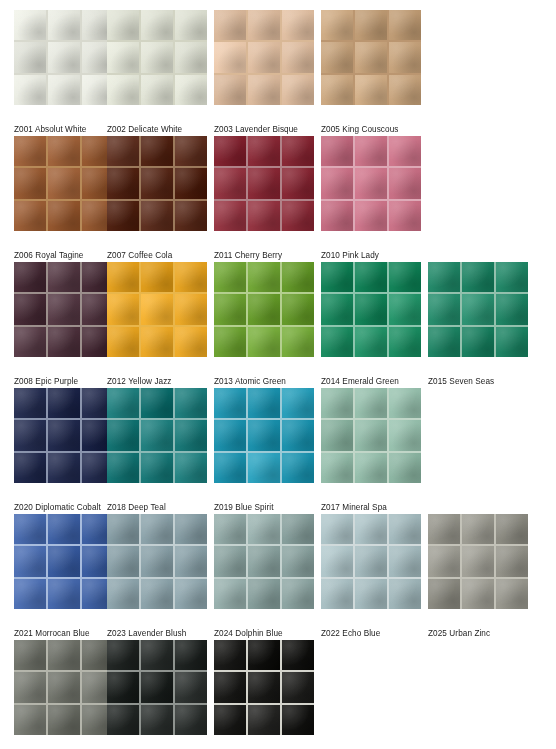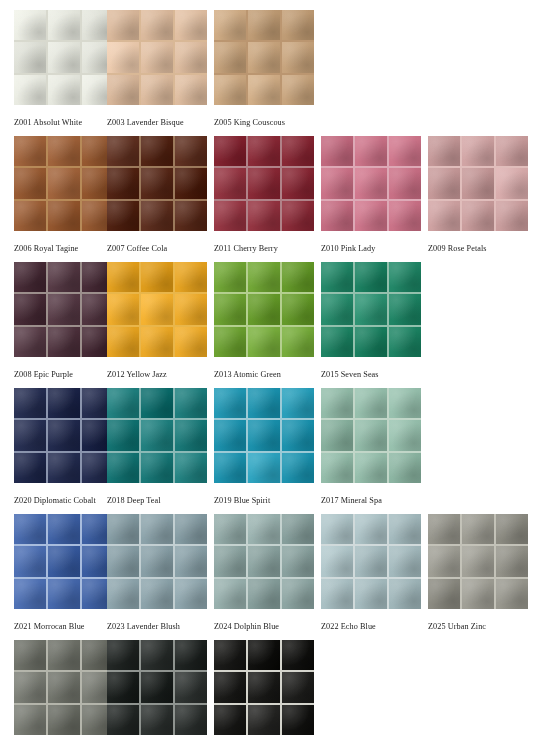--- a/index.html
+++ b/index.html
@@ -69,11 +69,11 @@
 
   
   .swatch-label {
-    margin-top: 12px;
+    margin-top: 19px;
     font-size: 8.2px;
     line-height: 11px;
     color: #1c1c1c;
-    font-family: Liberation Serif, serif;
+    font-family: Liberation Sans, sans-serif;
     letter-spacing: 0.08px;
     white-space: nowrap;
   }

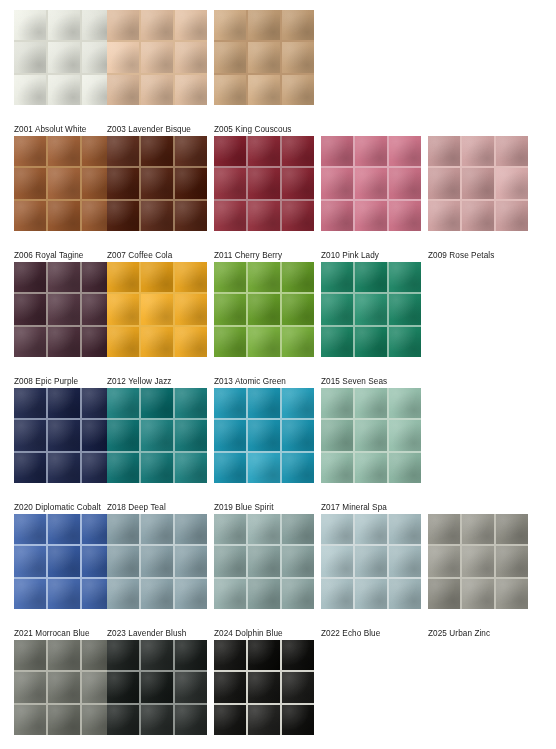--- a/index.html
+++ b/index.html
@@ -100,6 +100,20 @@
         <div class="swatch-label">Z001 Absolut White</div>
       </div>
       <div class="swatch-cell">
+        <div class="mosaic" style="background: rgb(210, 212, 195);">
+          <div class="tile" style="background: rgb(227, 230, 215);"></div>
+          <div class="tile" style="background: rgb(228, 231, 216);"></div>
+          <div class="tile" style="background: rgb(226, 229, 214);"></div>
+          <div class="tile" style="background: rgb(235, 238, 223);"></div>
+          <div class="tile" style="background: rgb(229, 232, 217);"></div>
+          <div class="tile" style="background: rgb(224, 227, 212);"></div>
+          <div class="tile" style="background: rgb(235, 238, 223);"></div>
+          <div class="tile" style="background: rgb(229, 232, 217);"></div>
+          <div class="tile" style="background: rgb(233, 236, 221);"></div>
+        </div>
+        <div class="swatch-label">Z002 Delicate White</div>
+      </div>
+      <div class="swatch-cell">
         <div class="mosaic" style="background: rgb(217, 184, 150);">
           <div class="tile" style="background: rgb(223, 187, 156);"></div>
           <div class="tile" style="background: rgb(224, 188, 157);"></div>

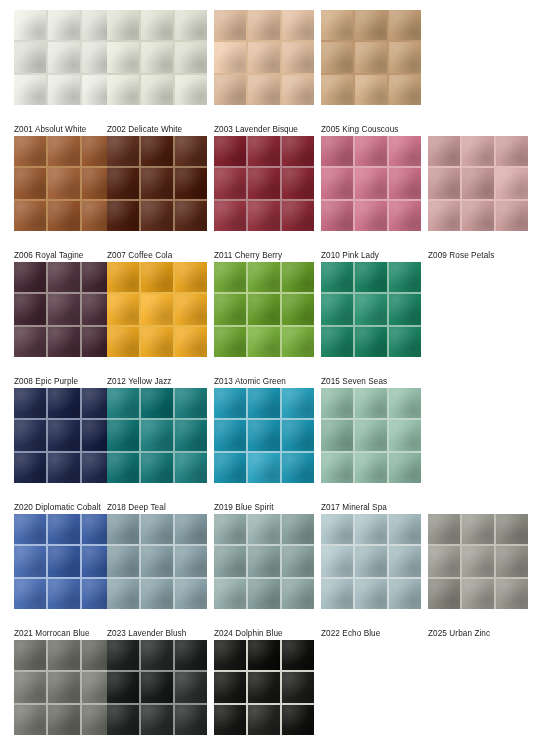--- a/index.html
+++ b/index.html
@@ -199,20 +199,6 @@
         </div>
         <div class="swatch-label">Z010 Pink Lady</div>
       </div>
-      <div class="swatch-cell">
-        <div class="mosaic" style="background: rgb(224, 189, 187);">
-          <div class="tile" style="background: rgb(200, 152, 152);"></div>
-          <div class="tile" style="background: rgb(213, 165, 165);"></div>
-          <div class="tile" style="background: rgb(206, 158, 158);"></div>
-          <div class="tile" style="background: rgb(201, 153, 153);"></div>
-          <div class="tile" style="background: rgb(198, 150, 150);"></div>
-          <div class="tile" style="background: rgb(222, 174, 174);"></div>
-          <div class="tile" style="background: rgb(211, 163, 163);"></div>
-          <div class="tile" style="background: rgb(205, 157, 157);"></div>
-          <div class="tile" style="background: rgb(206, 158, 158);"></div>
-        </div>
-        <div class="swatch-label">Z009 Rose Petals</div>
-      </div>
     </div>
     <div class="swatch-row">
       <div class="swatch-cell">

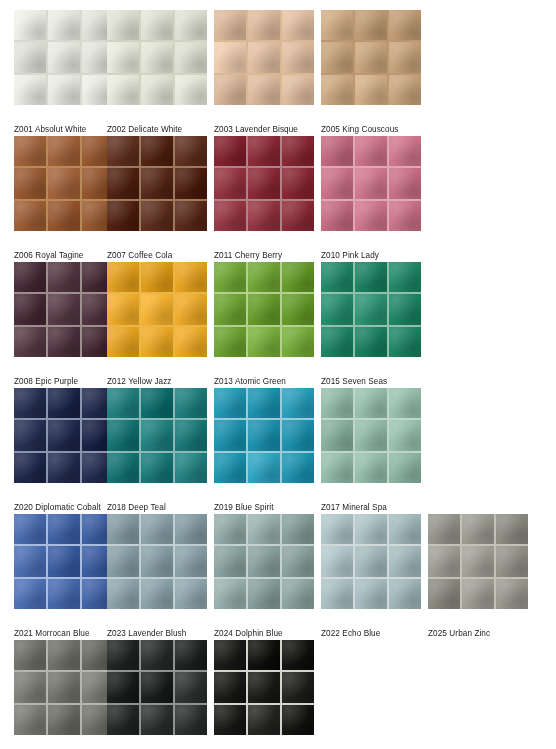--- a/index.html
+++ b/index.html
@@ -244,6 +244,20 @@
         <div class="swatch-label">Z013 Atomic Green</div>
       </div>
       <div class="swatch-cell">
+        <div class="mosaic" style="background: rgb(141, 197, 174);">
+          <div class="tile" style="background: rgb(7, 128, 82);"></div>
+          <div class="tile" style="background: rgb(7, 128, 82);"></div>
+          <div class="tile" style="background: rgb(8, 129, 83);"></div>
+          <div class="tile" style="background: rgb(16, 137, 91);"></div>
+          <div class="tile" style="background: rgb(9, 130, 84);"></div>
+          <div class="tile" style="background: rgb(28, 149, 103);"></div>
+          <div class="tile" style="background: rgb(18, 139, 93);"></div>
+          <div class="tile" style="background: rgb(27, 148, 102);"></div>
+          <div class="tile" style="background: rgb(20, 141, 95);"></div>
+        </div>
+        <div class="swatch-label">Z014 Emerald Green</div>
+      </div>
+      <div class="swatch-cell">
         <div class="mosaic" style="background: rgb(147, 192, 173);">
           <div class="tile" style="background: rgb(26, 135, 101);"></div>
           <div class="tile" style="background: rgb(18, 127, 93);"></div>

